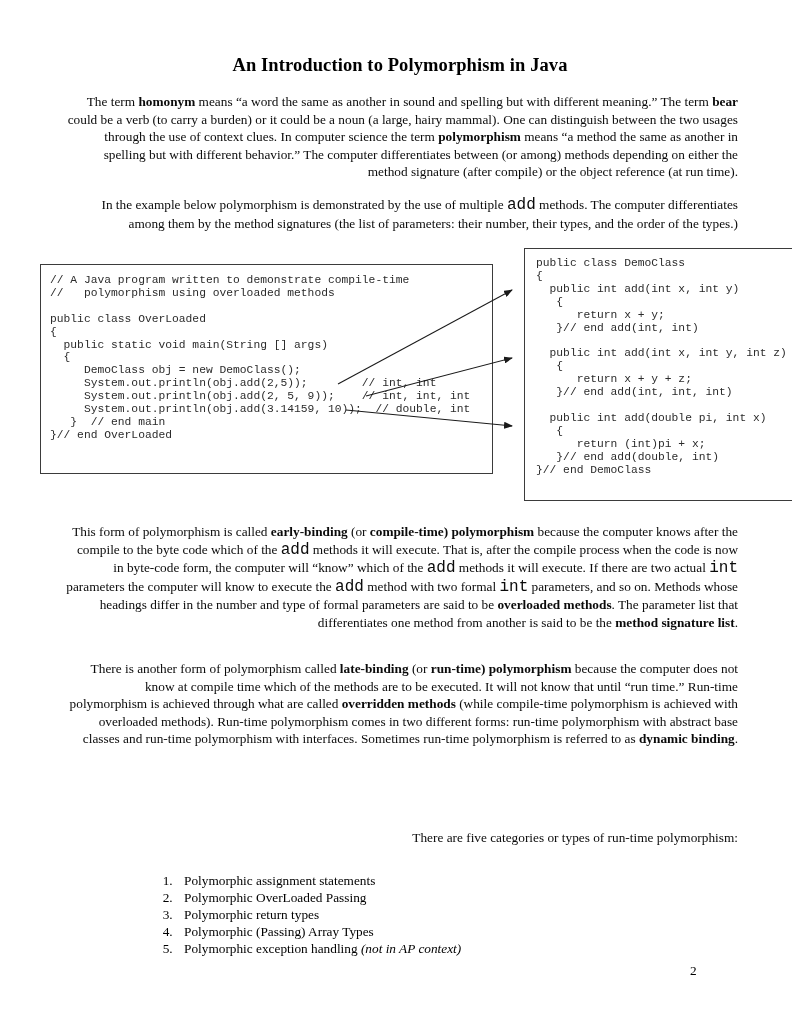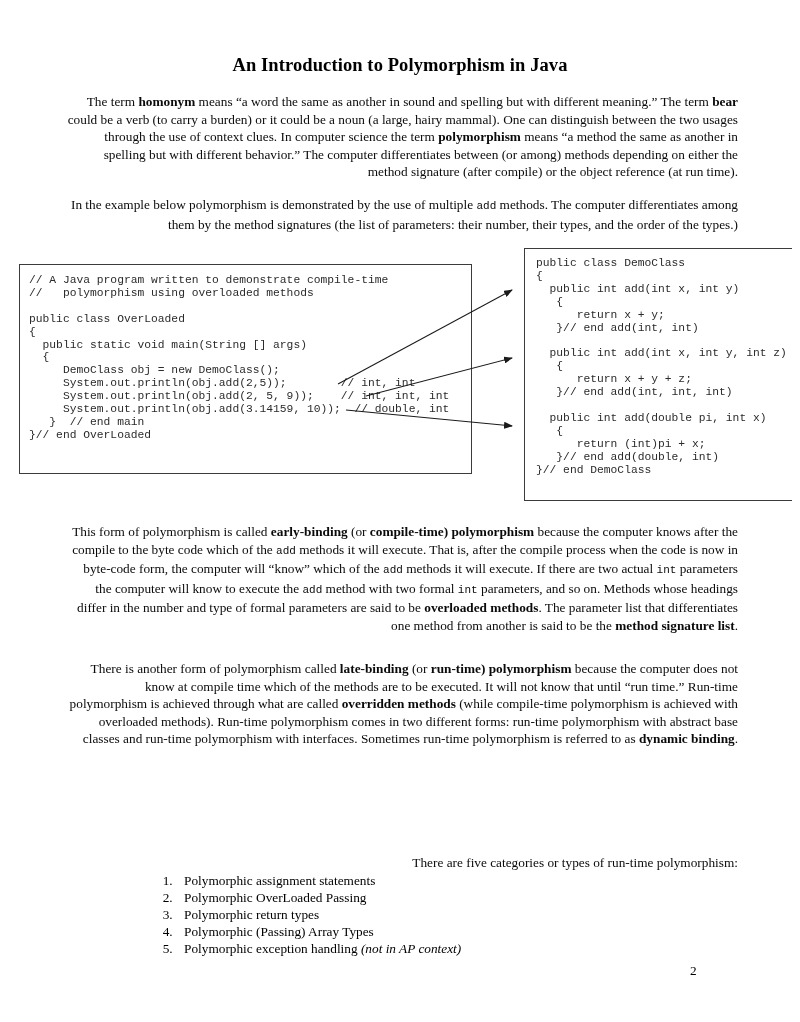--- a/index.html
+++ b/index.html
@@ -41,7 +41,7 @@
   .para b { font-weight: bold; }
   code, .mono {
     font-family: "Liberation Mono", "DejaVu Sans Mono", monospace;
-    font-size: 11px;
+    font-size: 16px;
   }
 
   #para-1 { left: 66px; top: 93px;  width: 672px; }

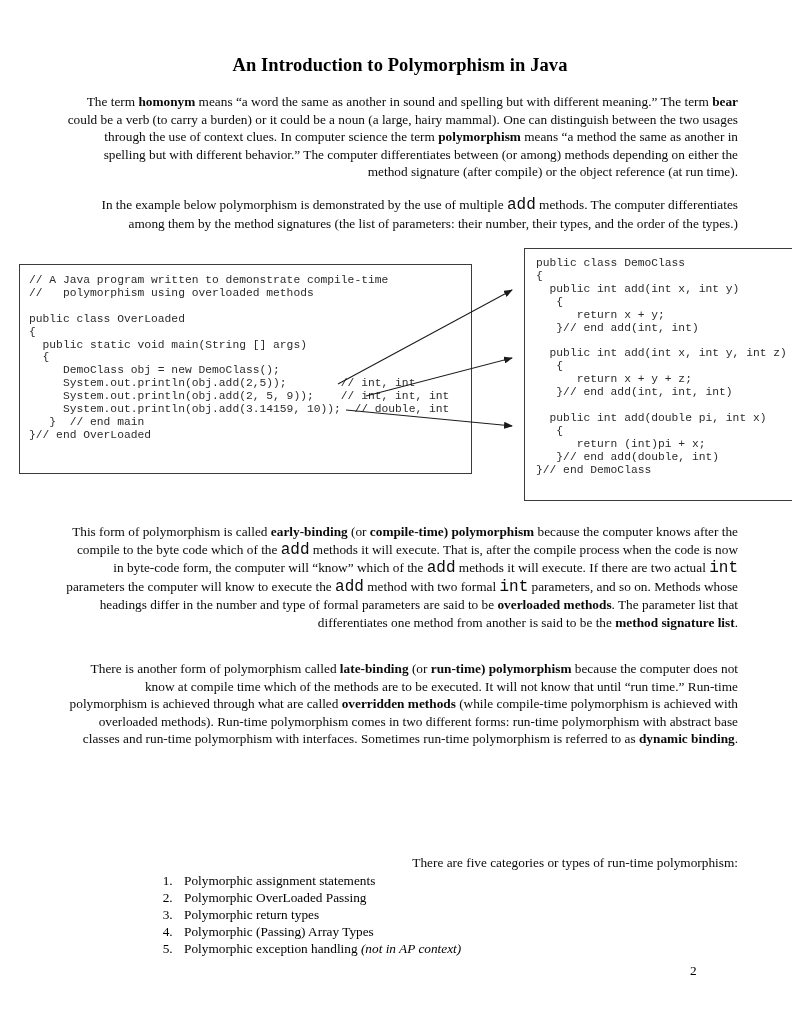--- a/index.html
+++ b/index.html
@@ -74,7 +74,7 @@
     overflow: hidden;
   }
   #code-left {
-    left: 19px;
+    left: 40px;
     top: 264px;
     width: 453px;
     height: 210px;

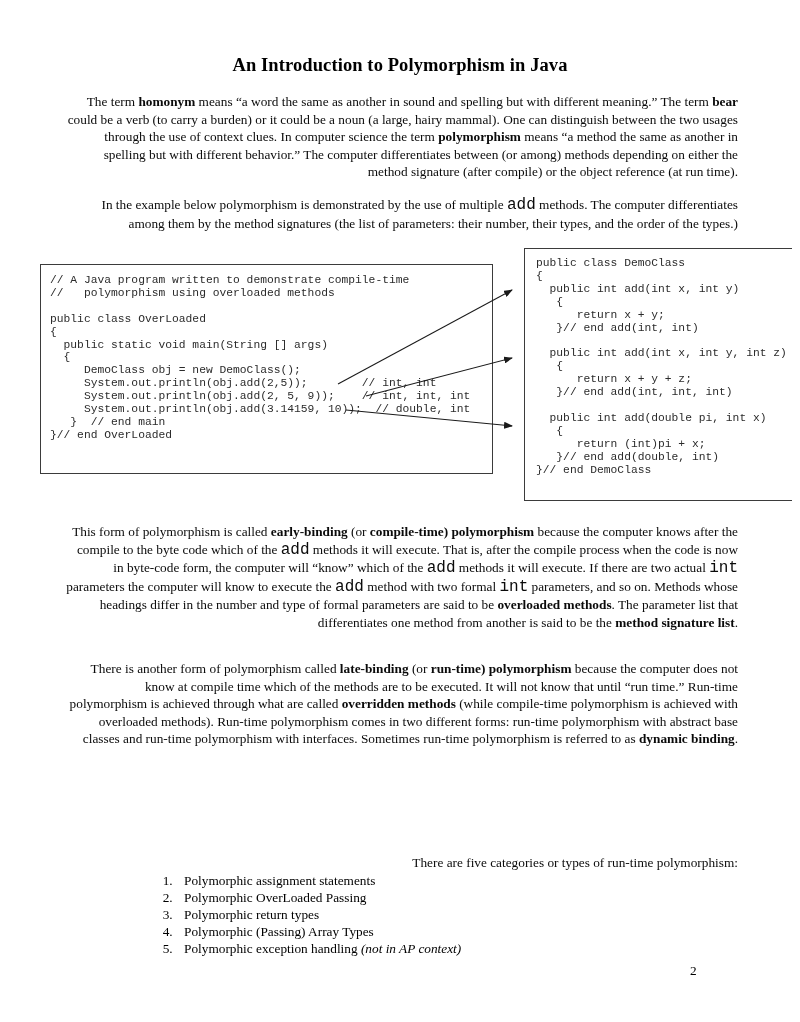--- a/index.html
+++ b/index.html
@@ -48,7 +48,7 @@
   #para-2 { left: 66px; top: 196px; width: 672px; }
   #para-3 { left: 66px; top: 523px; width: 672px; }
   #para-4 { left: 66px; top: 660px; width: 672px; }
-  #para-5 { left: 66px; top: 829px; width: 672px; margin-top: 25px; }
+  #para-5 { left: 66px; top: 829px; width: 672px; }
 
   
   .section-heading {

